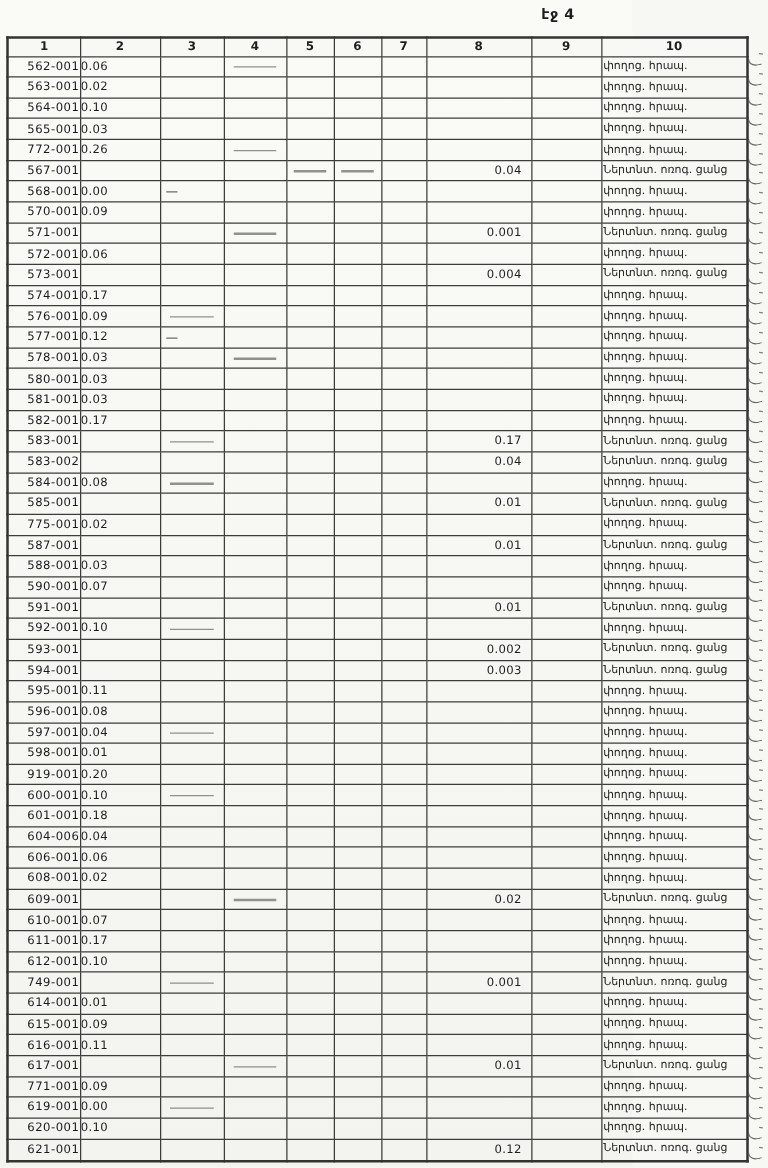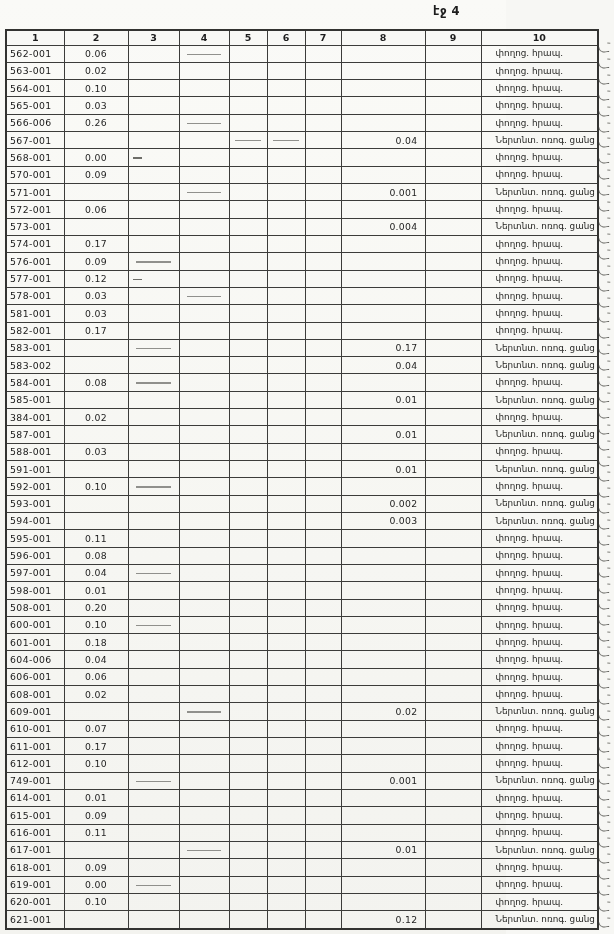--- a/index.html
+++ b/index.html
@@ -62,7 +62,7 @@
   }
   
   tbody td:nth-child(1) {
-    text-align: left;
+    text-align: right;
     padding-left: 3px;
     letter-spacing: 0.4px;
     color: #191919;

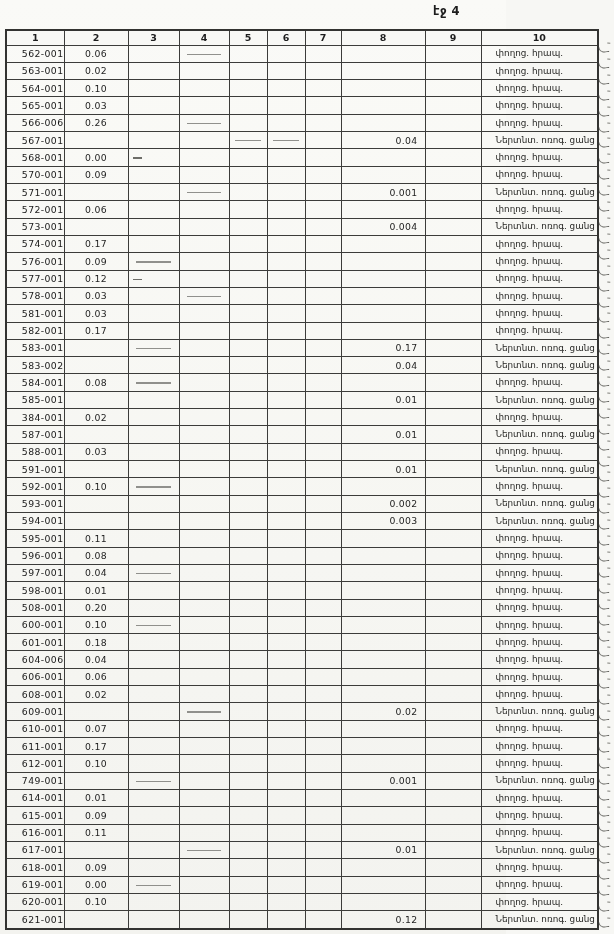--- a/index.html
+++ b/index.html
@@ -68,7 +68,7 @@
     color: #191919;
   }
   tbody td:nth-child(2) {
-    text-align: center;
+    text-align: left;
     letter-spacing: 0.3px;
     margin-left: 40px;
   }

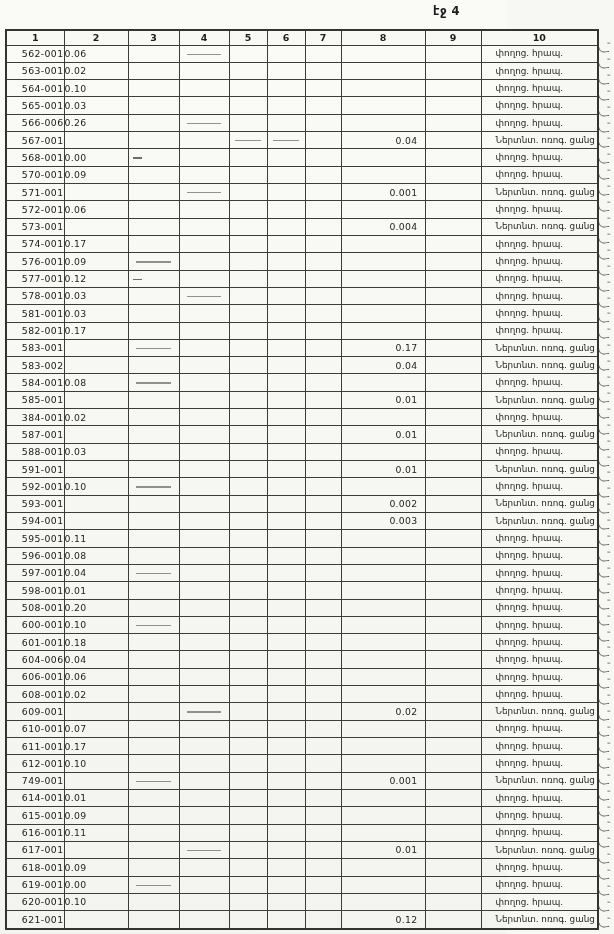--- a/index.html
+++ b/index.html
@@ -79,7 +79,7 @@
   }
   tbody td:nth-child(10) {
     text-align: left;
-    padding-left: 14px;
+    padding-left: 1px;
     font-size: 8.8px;
     color: #242422;
     margin-left: 32px;

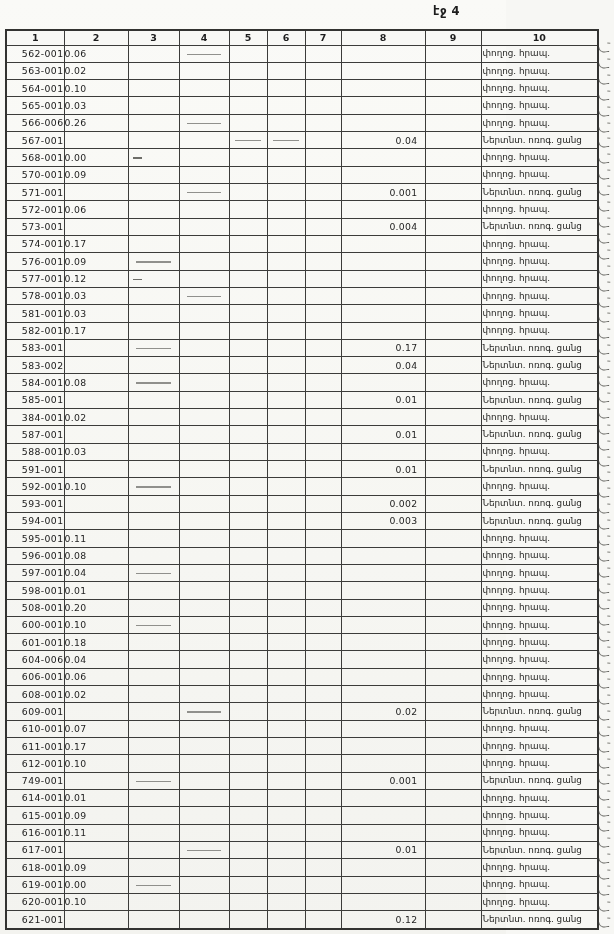--- a/index.html
+++ b/index.html
@@ -219,7 +219,7 @@
           <td>փողոց. հրապ.</td>
         </tr>
         <tr>
-          <td>566-006</td>
+          <td>772-001</td>
           <td>0.26</td>
           <td></td>
           <td class="streak"></td>

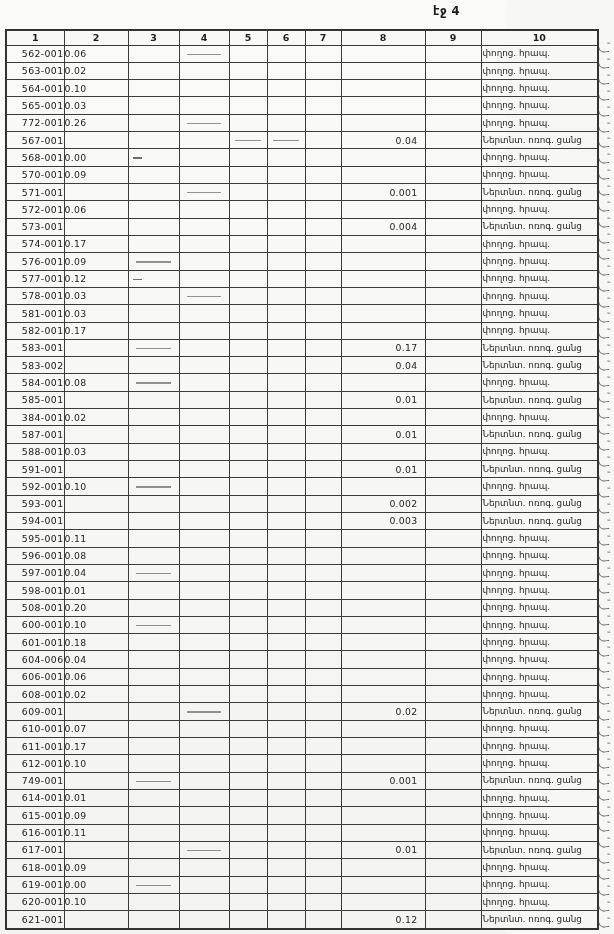--- a/index.html
+++ b/index.html
@@ -351,6 +351,18 @@
           <td>փողոց. հրապ.</td>
         </tr>
         <tr>
+          <td>580-001</td>
+          <td>0.03</td>
+          <td></td>
+          <td></td>
+          <td></td>
+          <td></td>
+          <td></td>
+          <td></td>
+          <td></td>
+          <td>փողոց. հրապ.</td>
+        </tr>
+        <tr>
           <td>581-001</td>
           <td>0.03</td>
           <td></td>

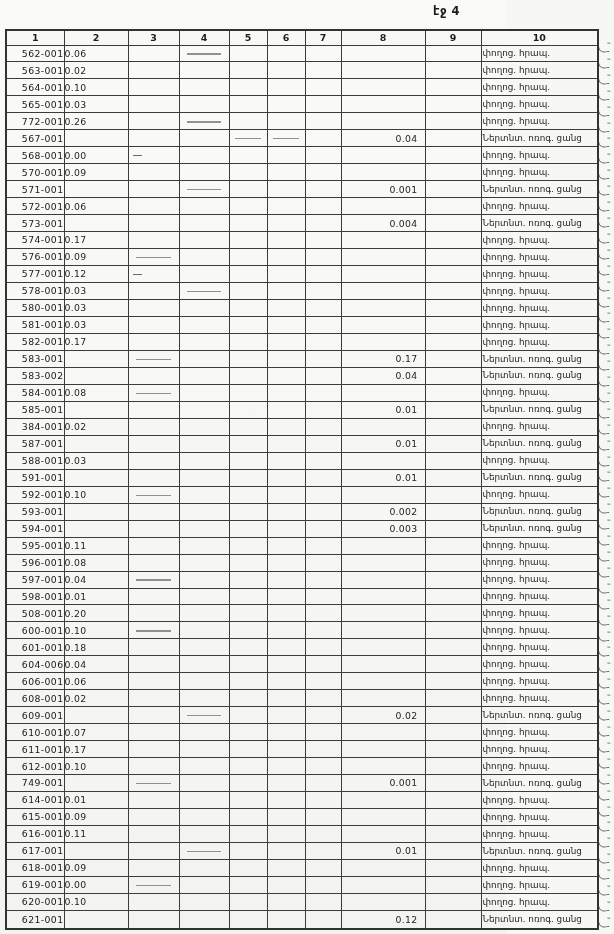--- a/index.html
+++ b/index.html
@@ -435,7 +435,7 @@
           <td>Ներտնտ. ոռոգ. ցանց</td>
         </tr>
         <tr>
-          <td>384-001</td>
+          <td>775-001</td>
           <td>0.02</td>
           <td></td>
           <td></td>

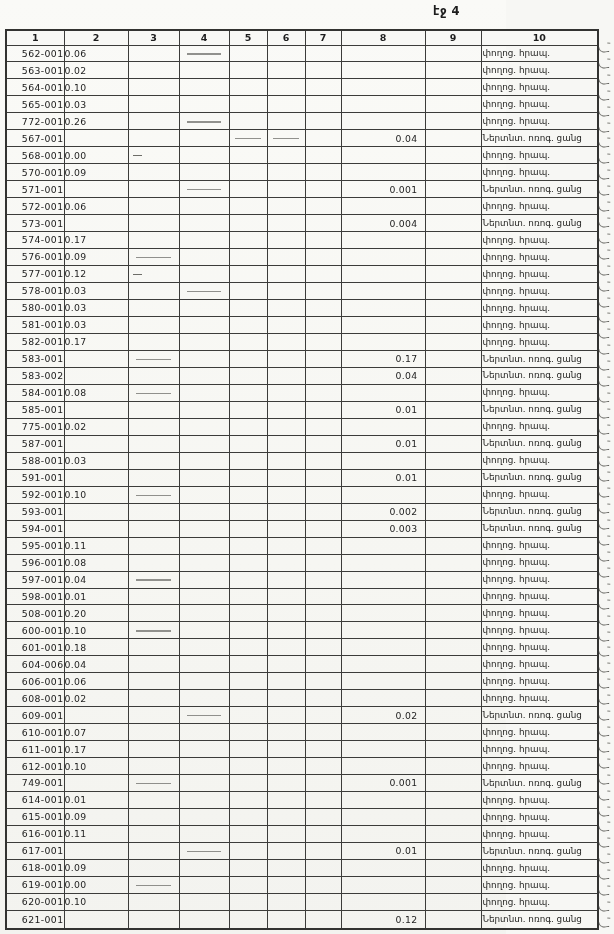--- a/index.html
+++ b/index.html
@@ -471,6 +471,18 @@
           <td>փողոց. հրապ.</td>
         </tr>
         <tr>
+          <td>590-001</td>
+          <td>0.07</td>
+          <td></td>
+          <td></td>
+          <td></td>
+          <td></td>
+          <td></td>
+          <td></td>
+          <td></td>
+          <td>փողոց. հրապ.</td>
+        </tr>
+        <tr>
           <td>591-001</td>
           <td></td>
           <td></td>

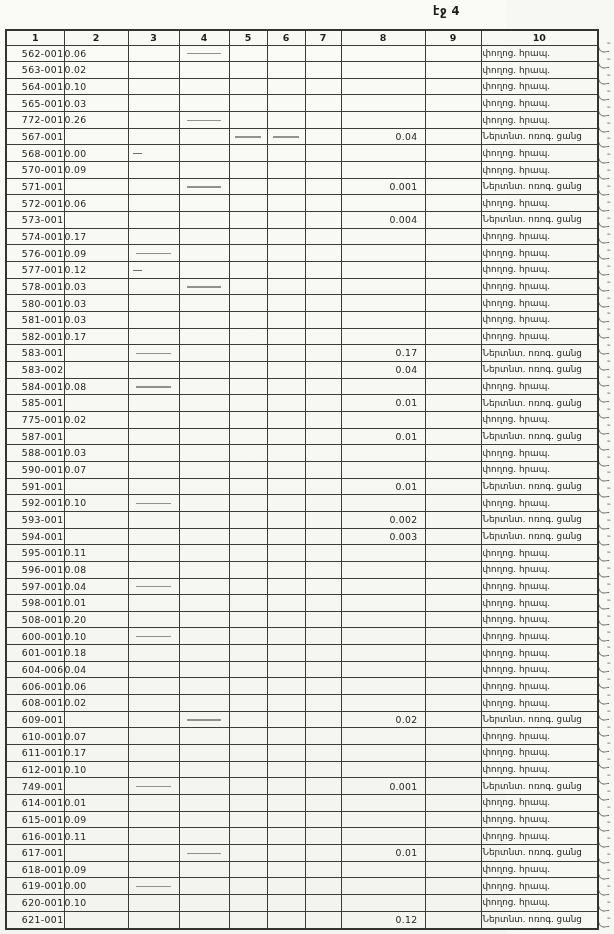--- a/index.html
+++ b/index.html
@@ -579,7 +579,7 @@
           <td>փողոց. հրապ.</td>
         </tr>
         <tr>
-          <td>508-001</td>
+          <td>919-001</td>
           <td>0.20</td>
           <td></td>
           <td></td>

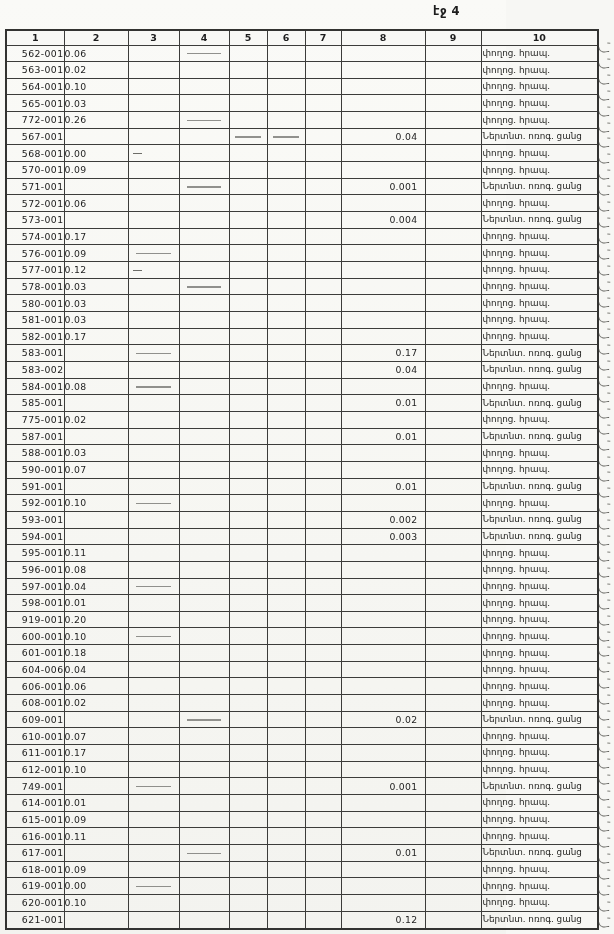--- a/index.html
+++ b/index.html
@@ -759,7 +759,7 @@
           <td>Ներտնտ. ոռոգ. ցանց</td>
         </tr>
         <tr>
-          <td>618-001</td>
+          <td>771-001</td>
           <td>0.09</td>
           <td></td>
           <td></td>

